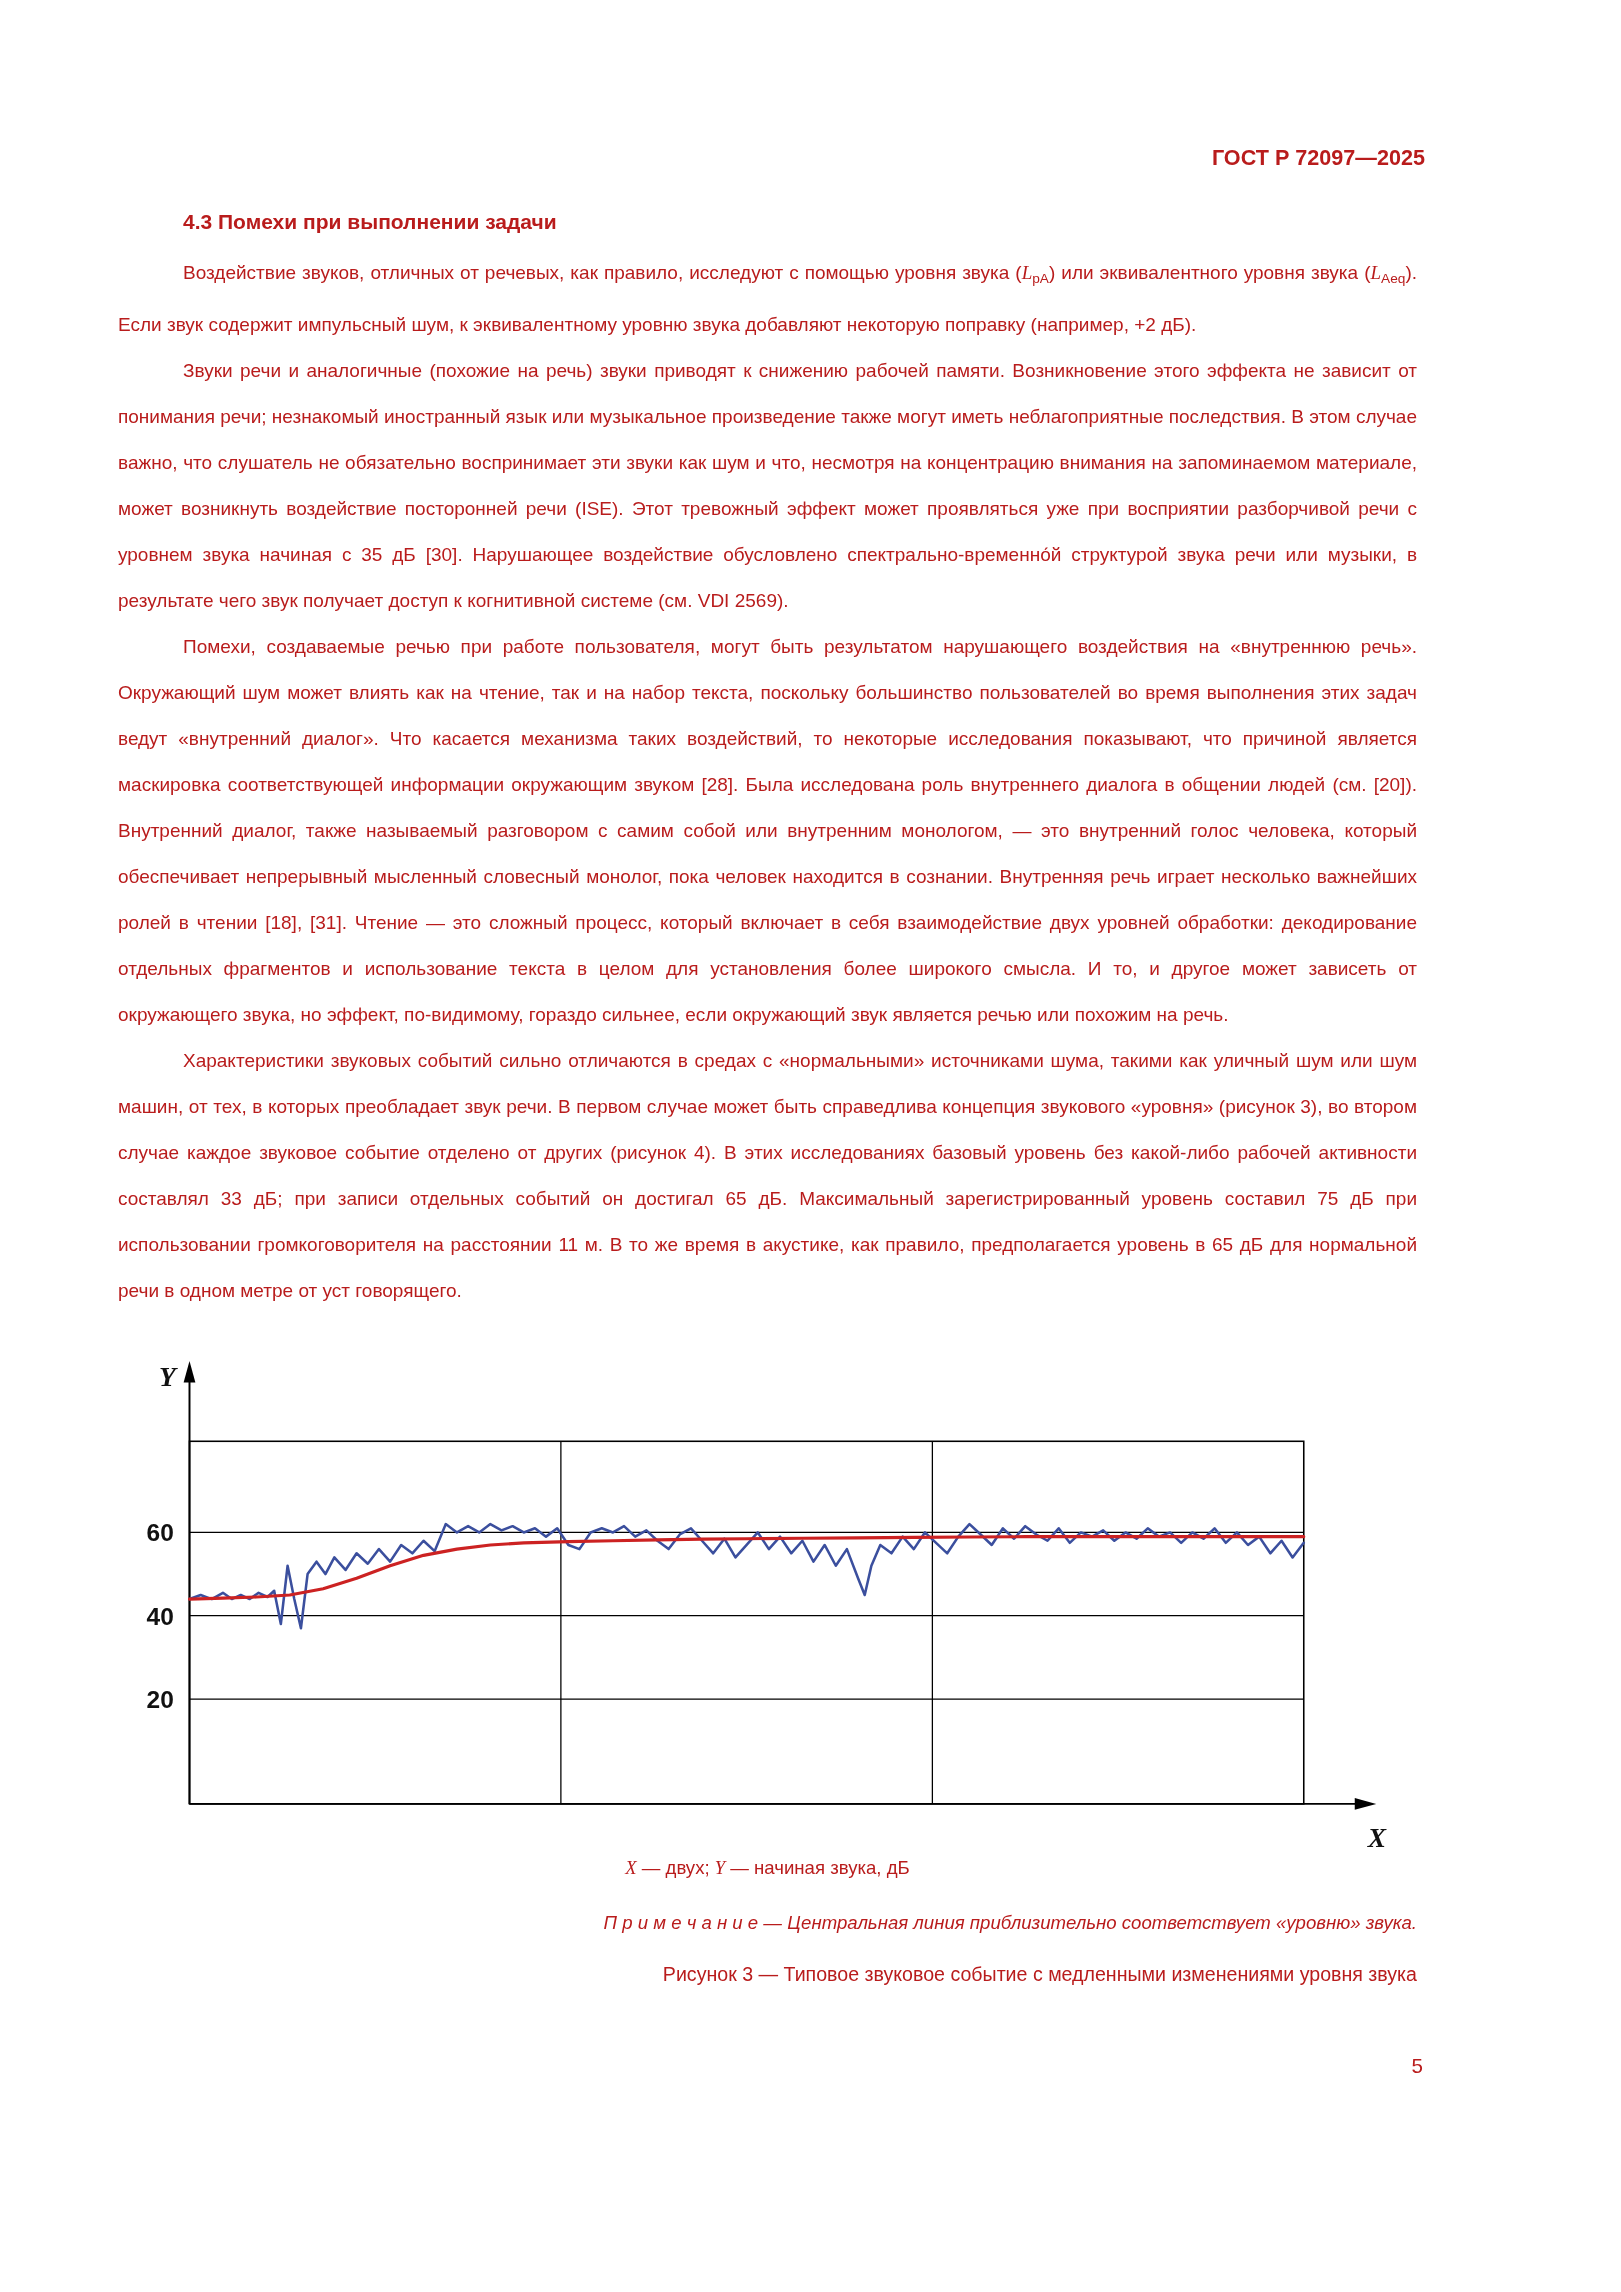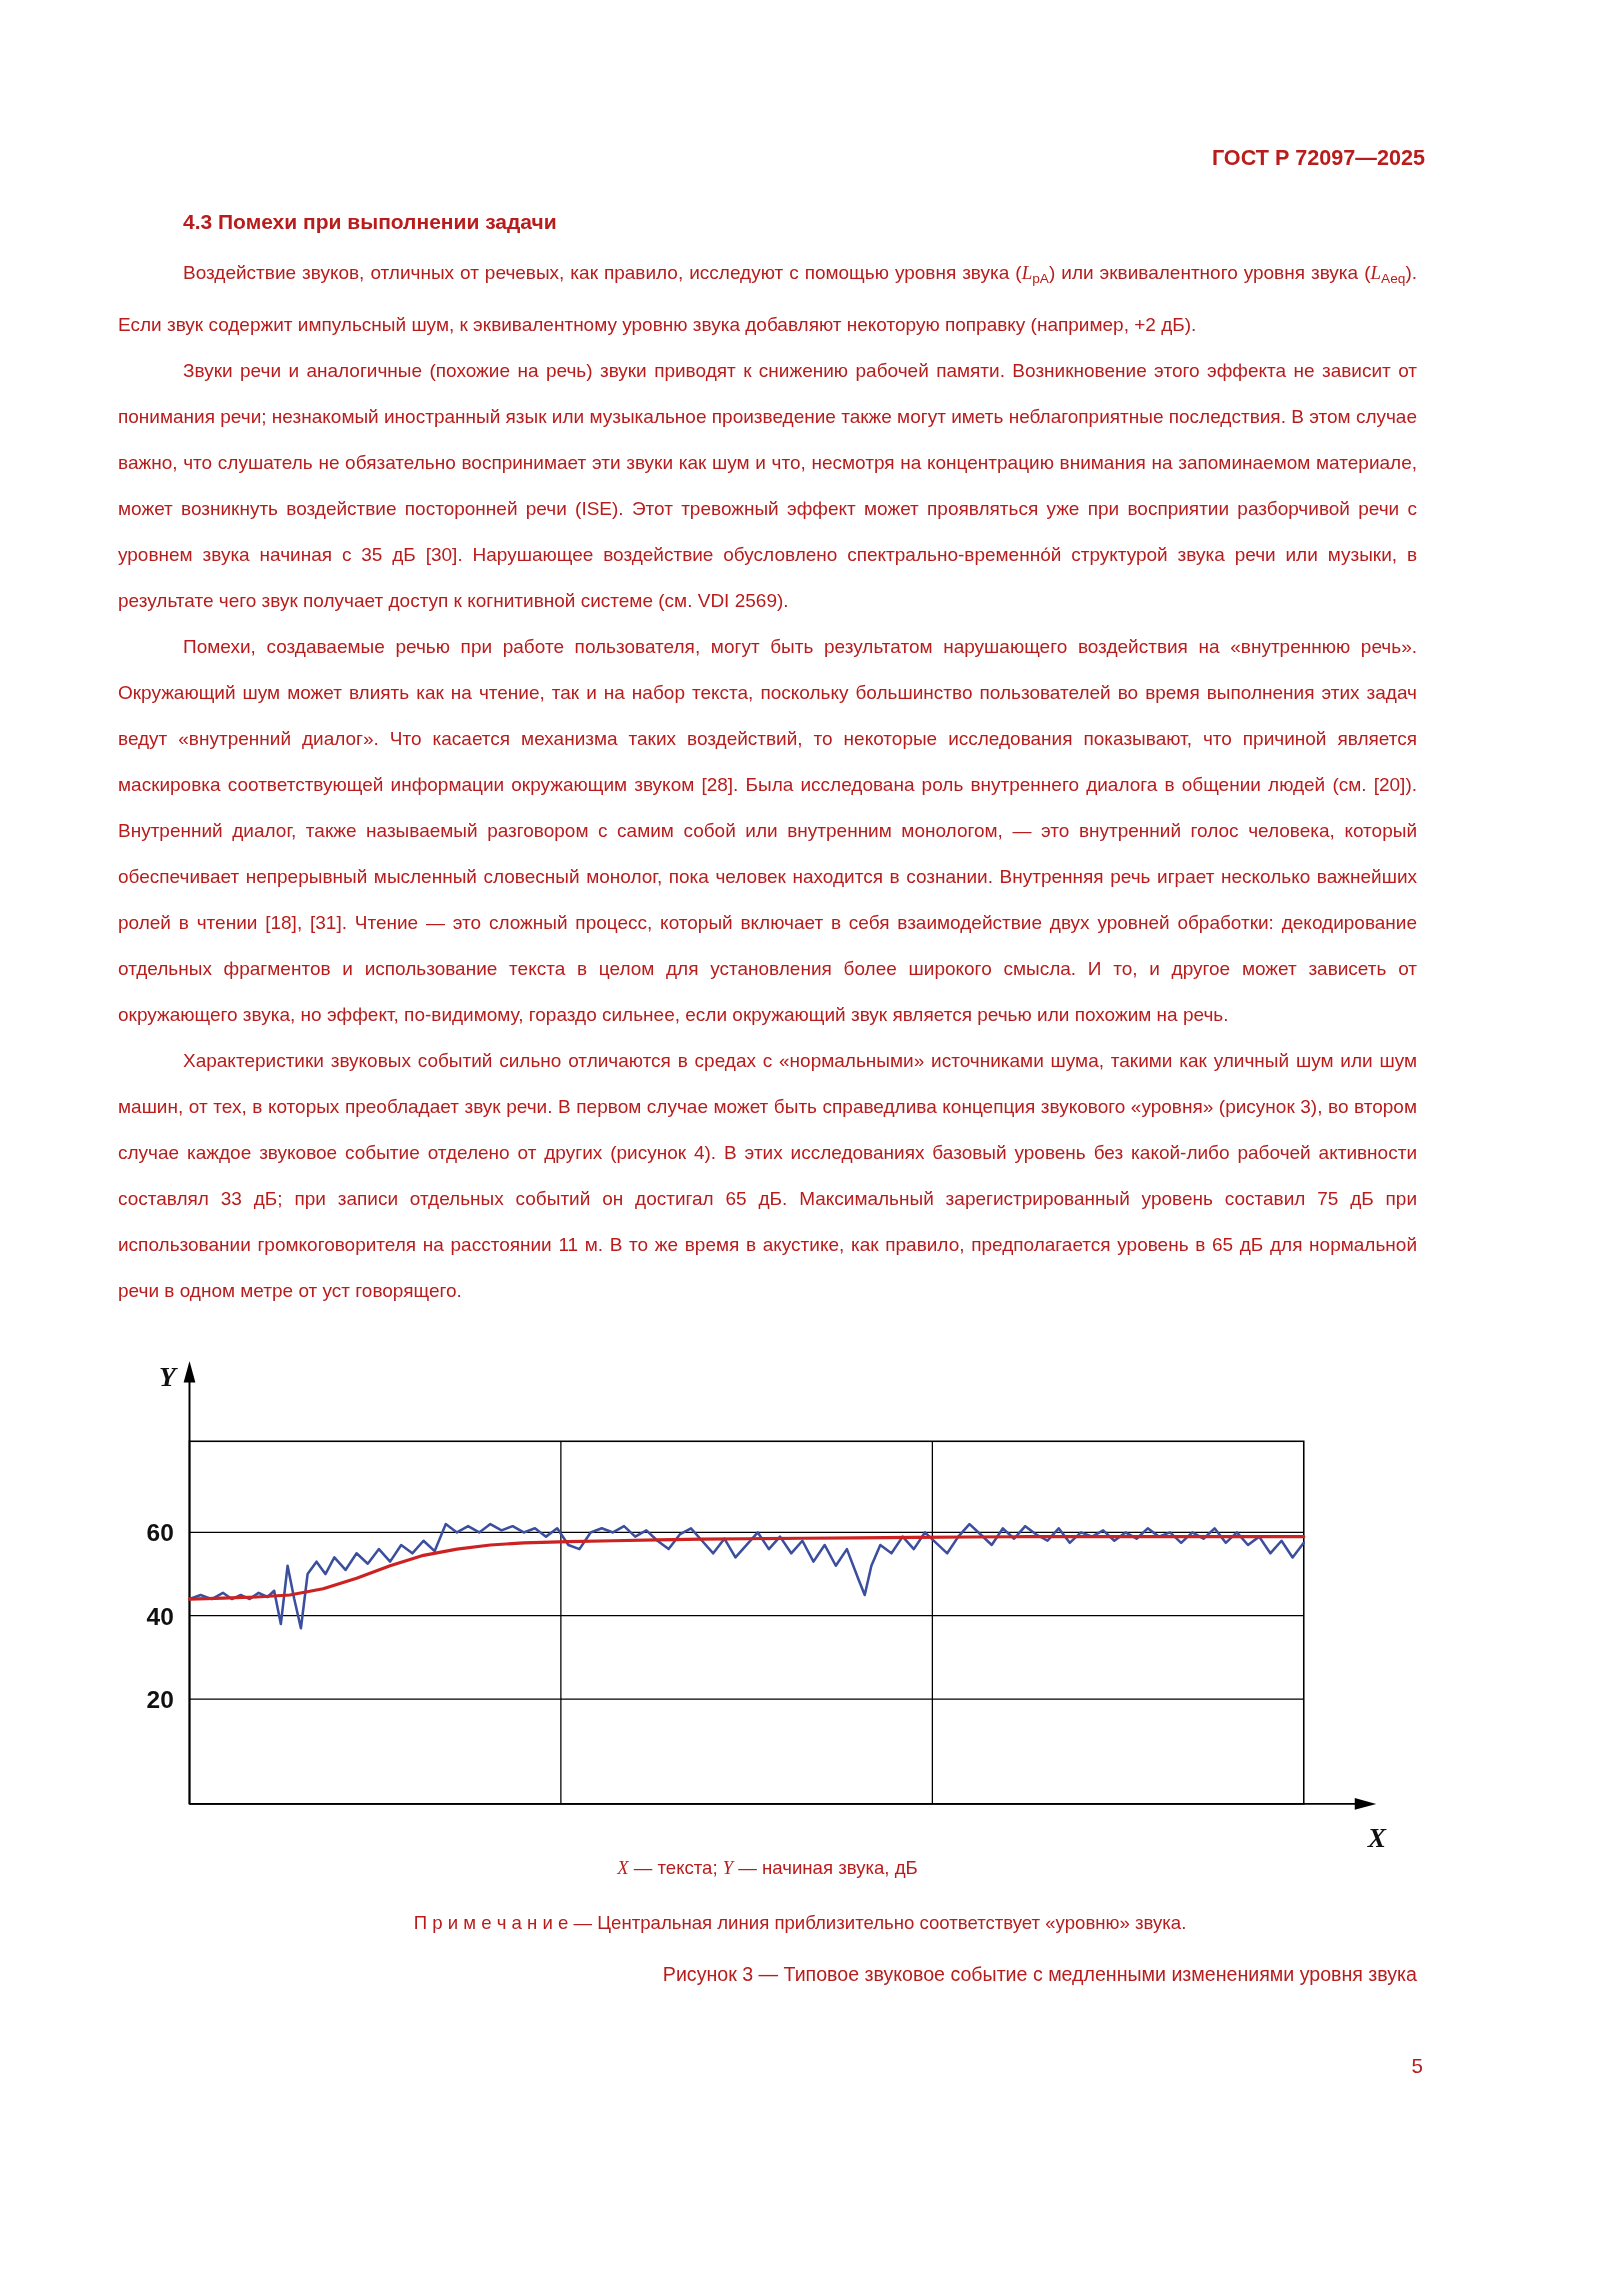--- a/index.html
+++ b/index.html
@@ -126,7 +126,7 @@
           <polyline points="75.0,249.0 109.1,248.1 143.2,246.9 177.3,244.8 211.4,238.4 245.5,227.8 279.7,215.0 313.8,204.4 347.9,198.0 382.0,193.8 416.1,191.6 461.6,190.4 507.1,189.5 552.5,188.6 598.0,187.8 643.5,187.4 700.4,186.9 757.2,186.5 814.1,186.1 870.9,185.7 927.8,185.3 984.6,185.3 1041.4,185.3 1098.3,185.3 1155.1,185.3 1212.0,185.3" fill="none" stroke="#cc2222" stroke-width="3.2" stroke-linejoin="round" stroke-linecap="round"></polyline>
         </svg>
 
-      <div class="axis-caption"><i>X</i><span> — текста; </span><i>Y</i><span> — начиная звука, дБ</span></div>
+      <div class="axis-caption"><i>X</i><span> — двух; </span><i>Y</i><span> — начиная звука, дБ</span></div>
 
       <p class="note"><span>П р и м е ч а н и е</span><span> — Центральная линия приблизительно соответствует «уровню» звука.</span></p>
 

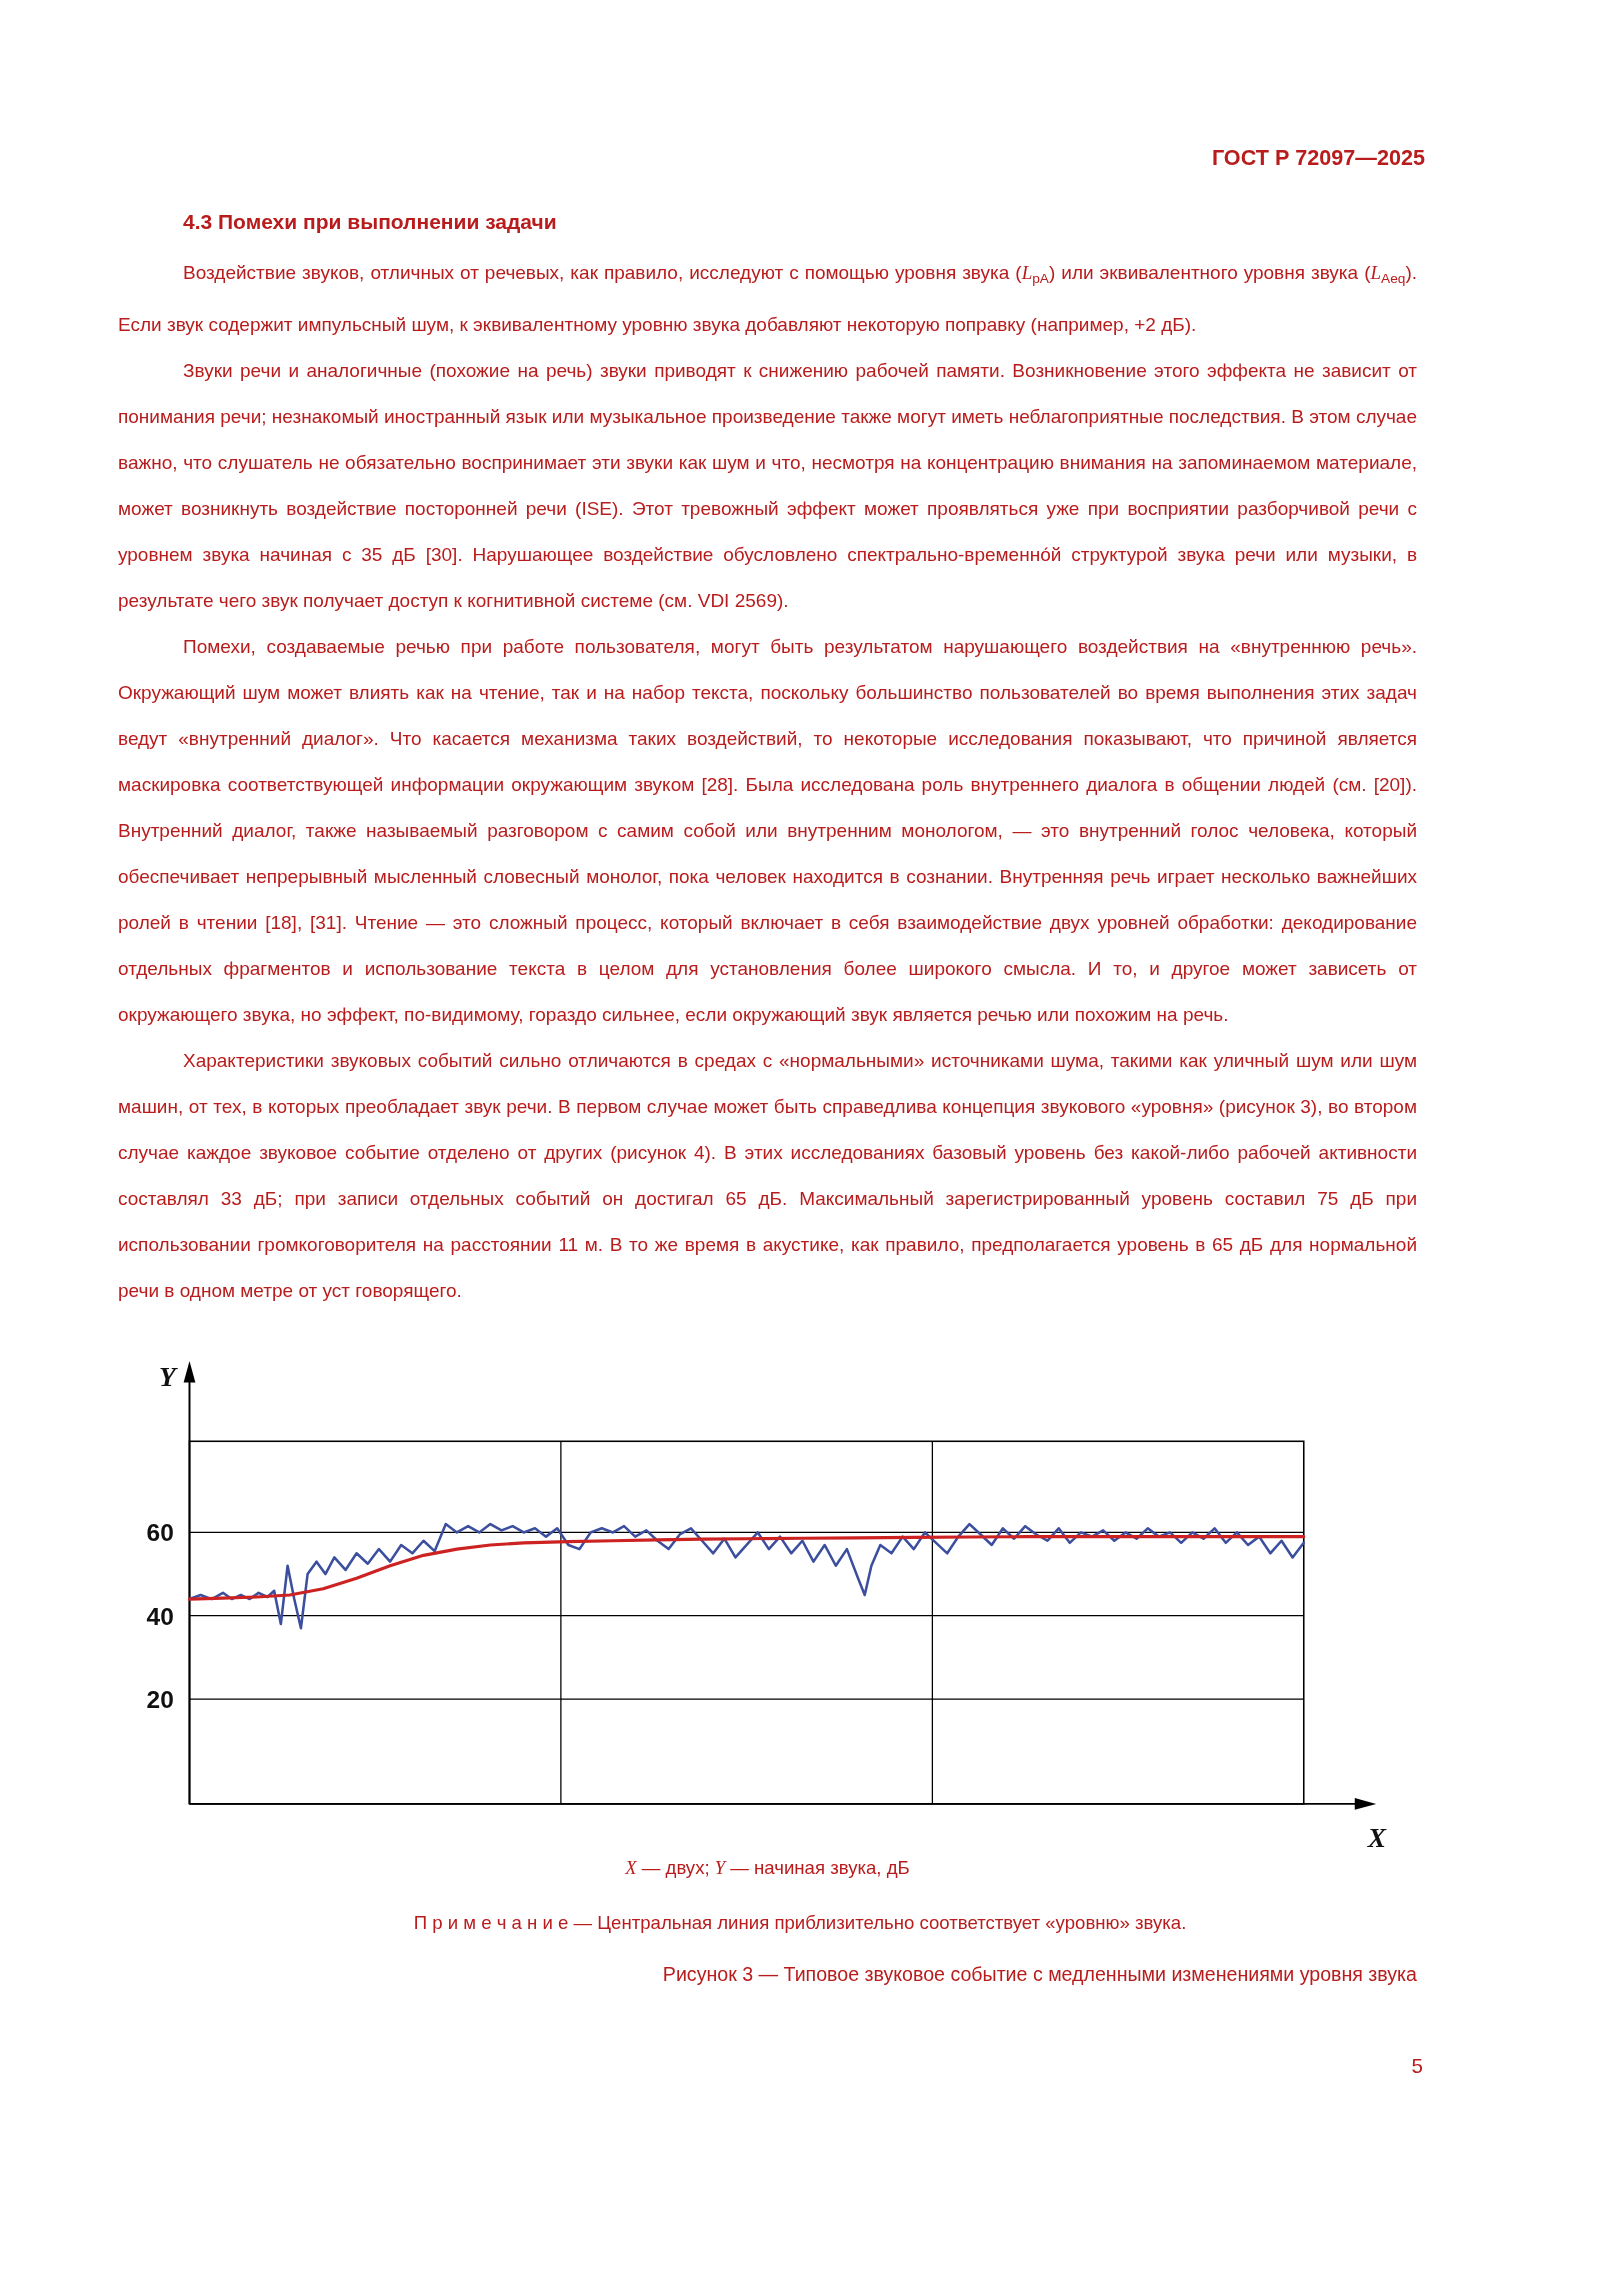--- a/index.html
+++ b/index.html
@@ -71,7 +71,8 @@
     line-height: 29px;
     margin: 29px 0 0 0;
     text-indent: 65px;
-    text-align: center;
+    text-align: right;
+    font-style: italic;
   }
   .fig-caption {
     text-align: right;

